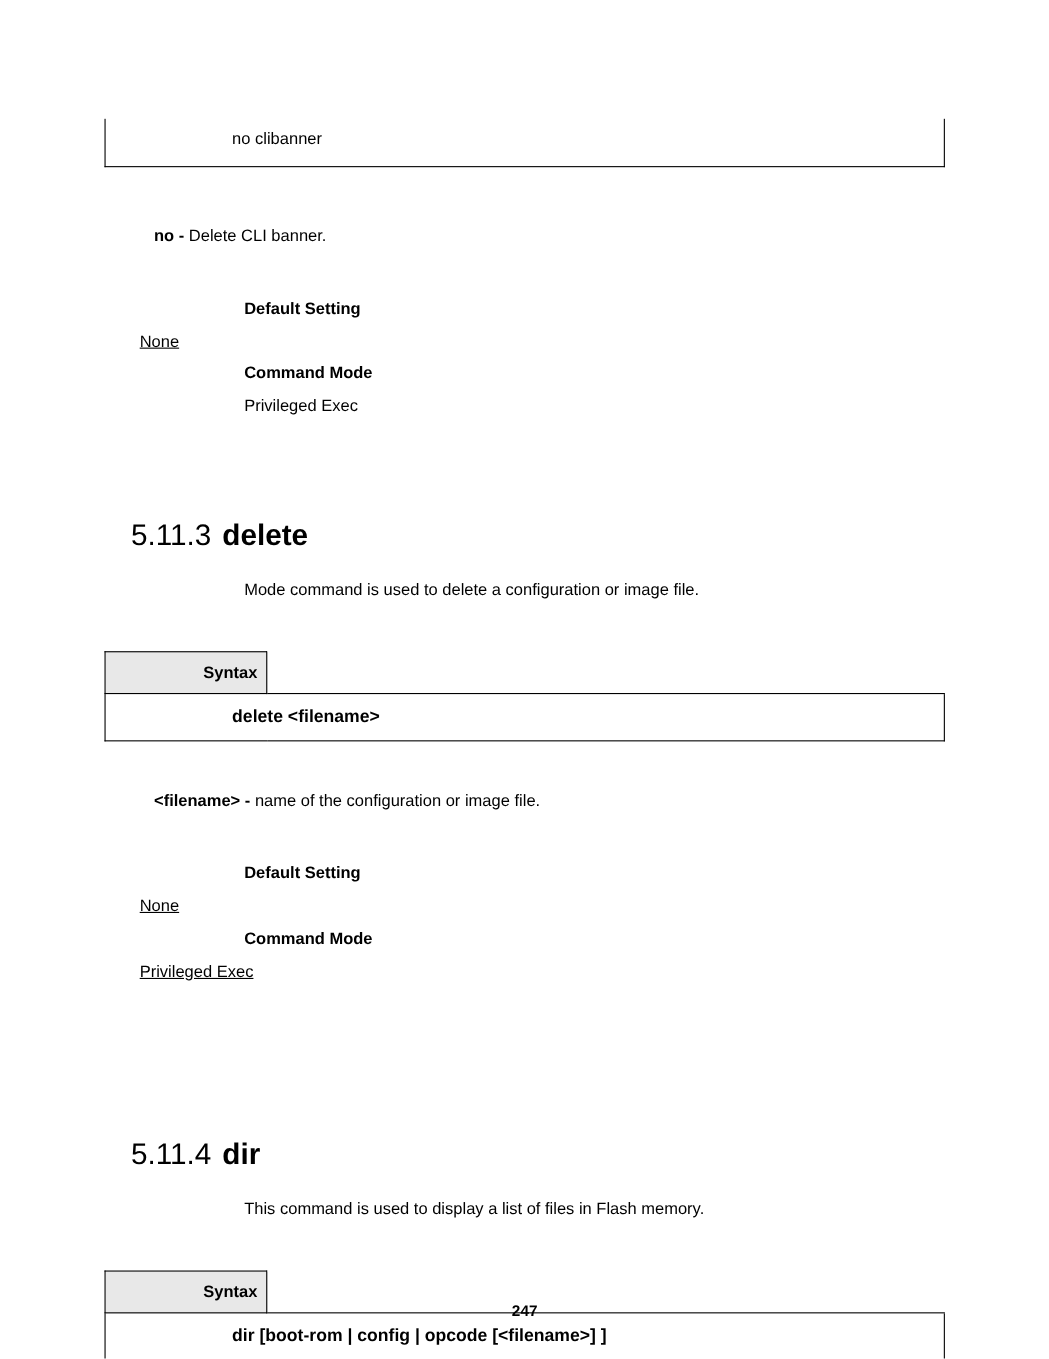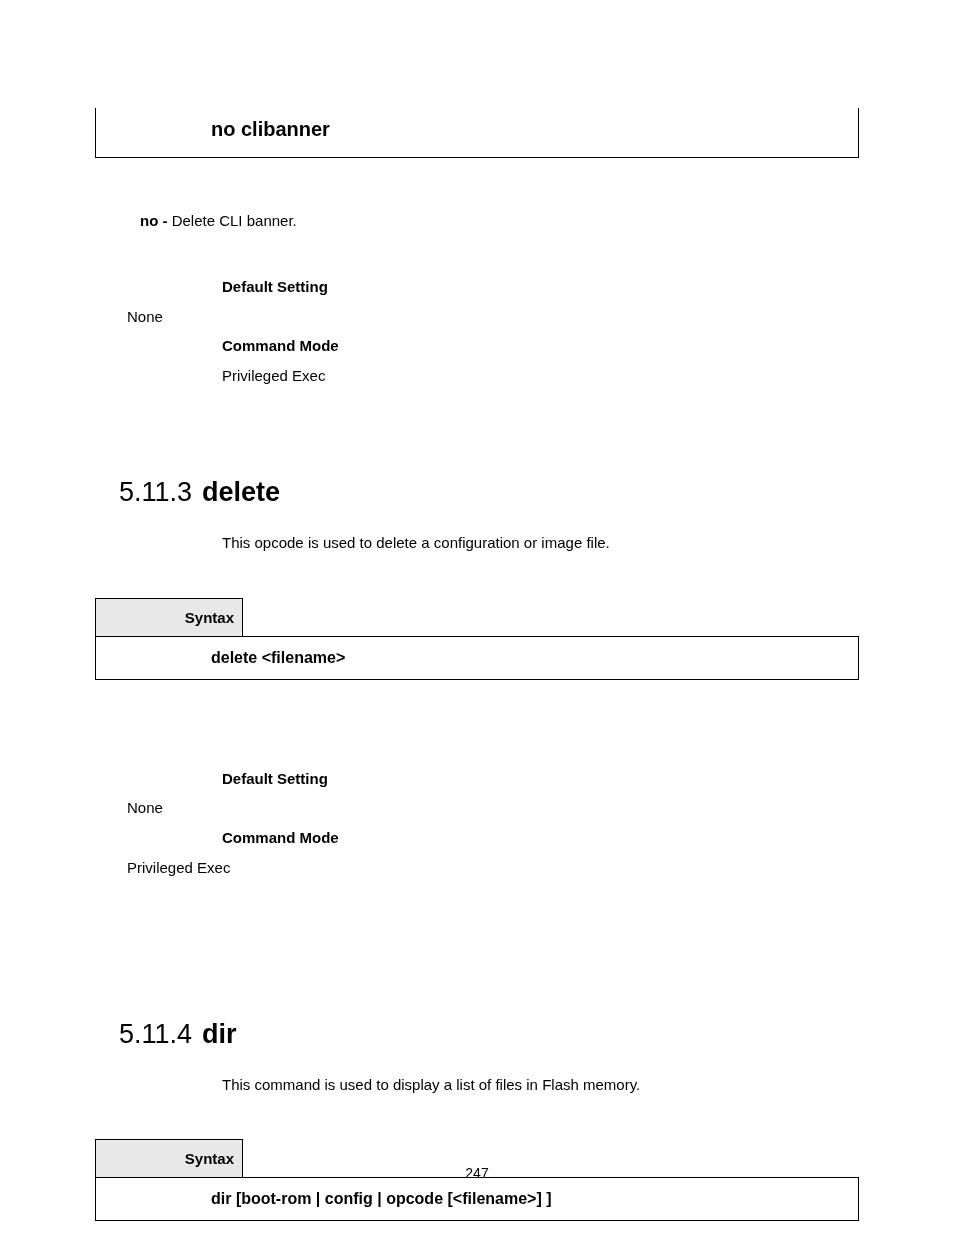--- a/index.html
+++ b/index.html
@@ -17,7 +17,7 @@
   .single-body-row td { border: 1.5px solid #000; }
 
   .top-box { width: 100%; border: 1.5px solid #000; border-top: none; }
-  .top-box-inner { font-weight: bold; padding: 10px 8px 16px 115px; font-size: 20px; }
+  .top-box-inner { font-weight: normal; padding: 10px 8px 16px 115px; font-size: 15px; }
 
   .para { font-size: 15px; line-height: 1.45; }
   .indent1 { margin-left: 45px; }

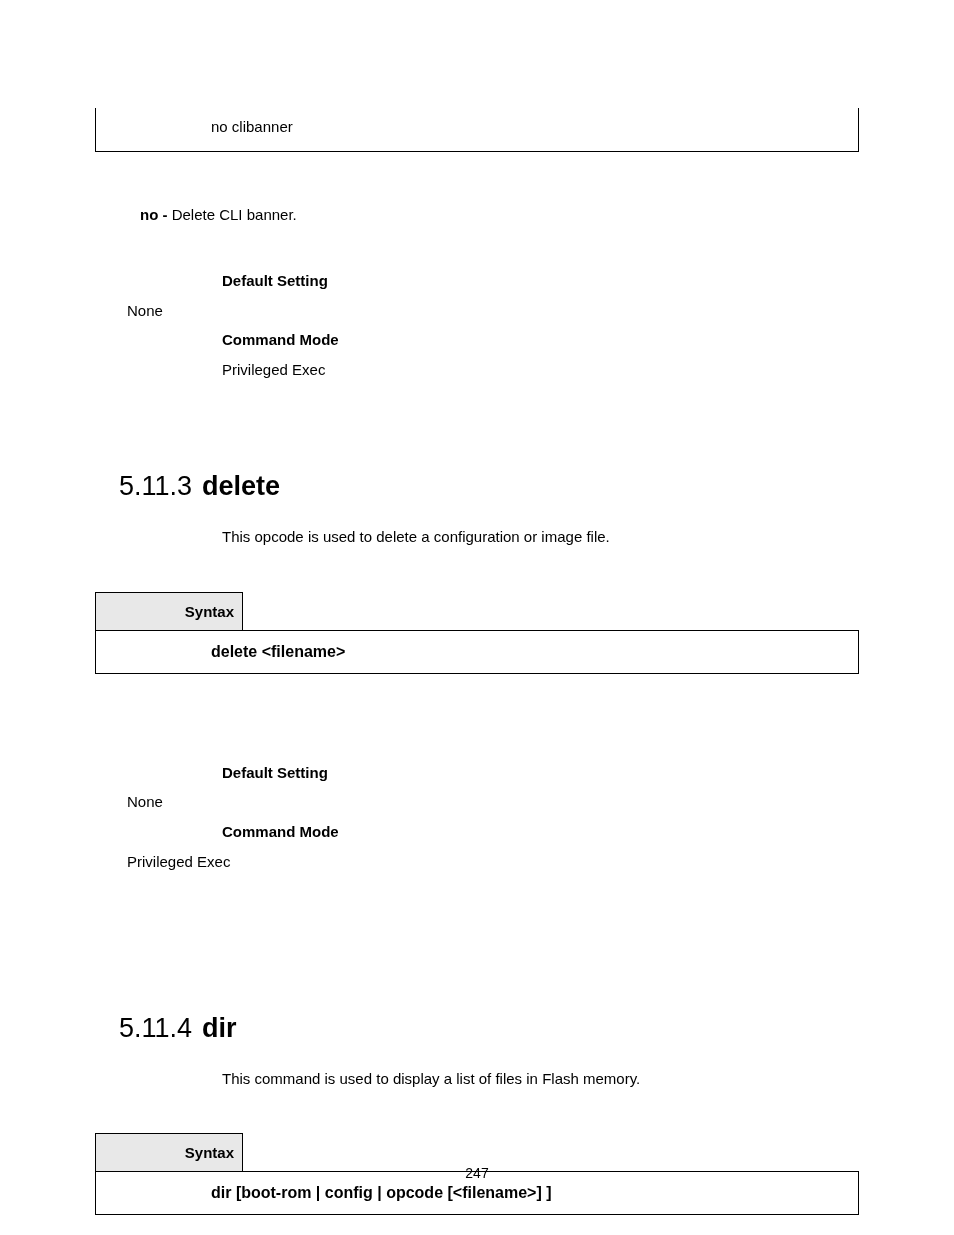--- a/index.html
+++ b/index.html
@@ -22,7 +22,7 @@
   .para { font-size: 15px; line-height: 1.45; }
   .indent1 { margin-left: 45px; }
   .indent2 { margin-left: 127px; }
-  .indent0 { margin-left: 32px; }
+  .indent0 { margin-left: 32px; text-decoration: underline; }
 
   .gap-s { height: 8px; }
   .gap-m { height: 24px; }

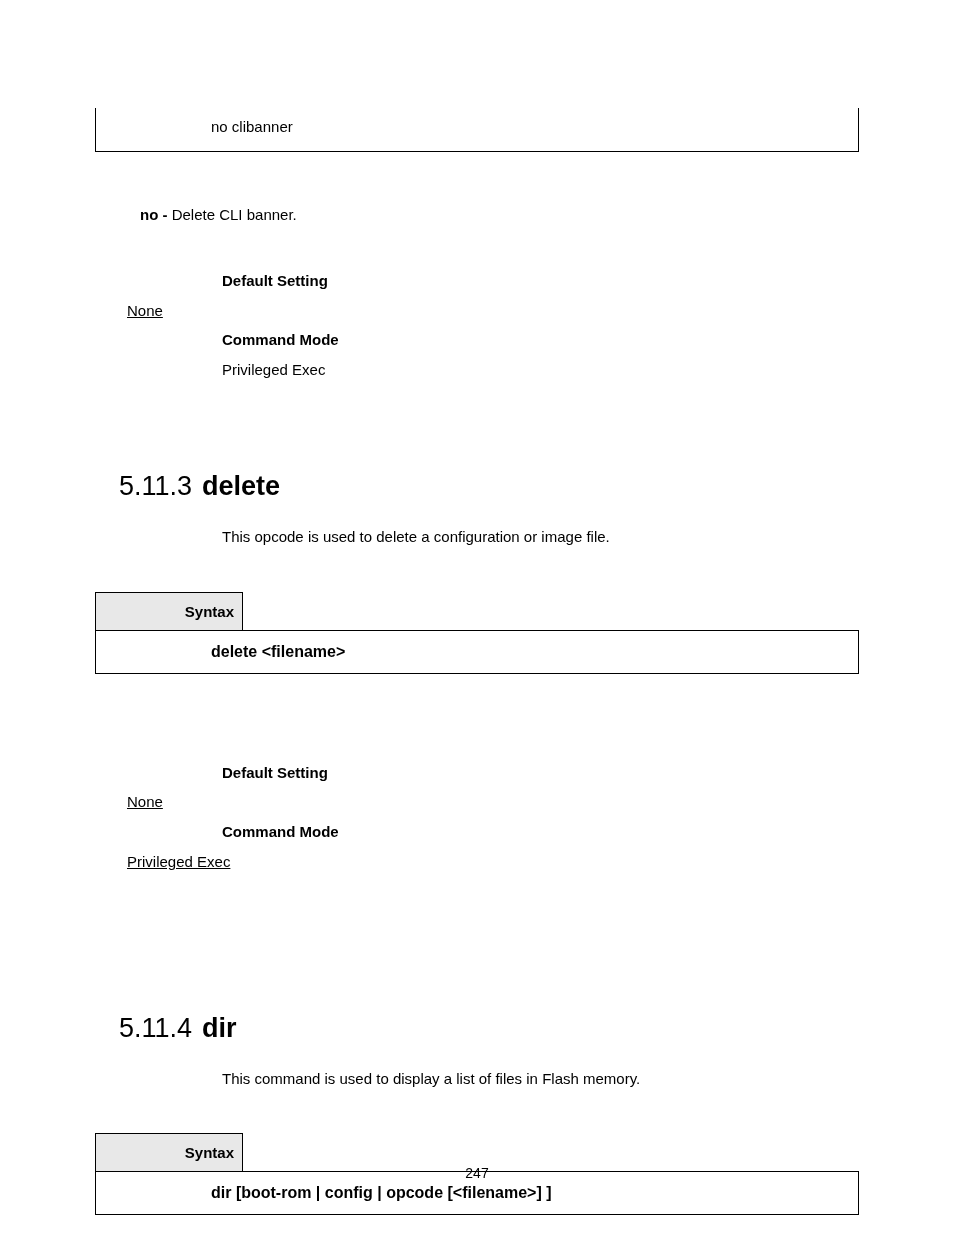--- a/index.html
+++ b/index.html
@@ -75,7 +75,7 @@
     </div>
 
     <div class="gap-m"></div>
-    <div class="para indent2">This opcode is used to delete a configuration or image file.</div>
+    <div class="para indent2">Mode command is used to delete a configuration or image file.</div>
 
     <div class="gap-l"></div>
 

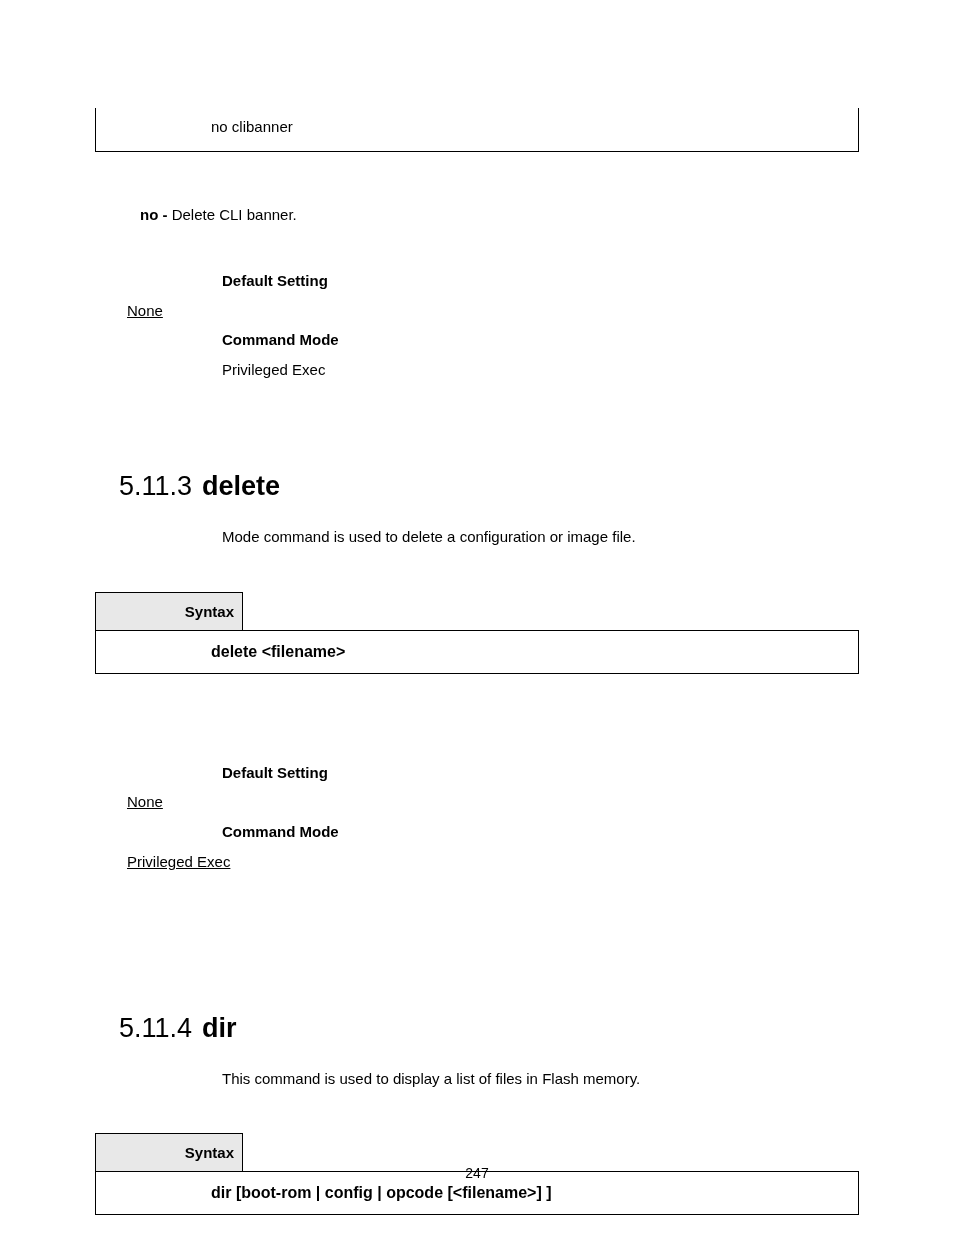--- a/index.html
+++ b/index.html
@@ -93,6 +93,9 @@
 
     <div class="gap-l"></div>
 
+    <div class="para indent1">
+      <span class="bold label-line">&lt;filename&gt; - </span><span>name of the configuration or image file.</span>
+    </div>
 
     <div class="gap-l"></div>
 

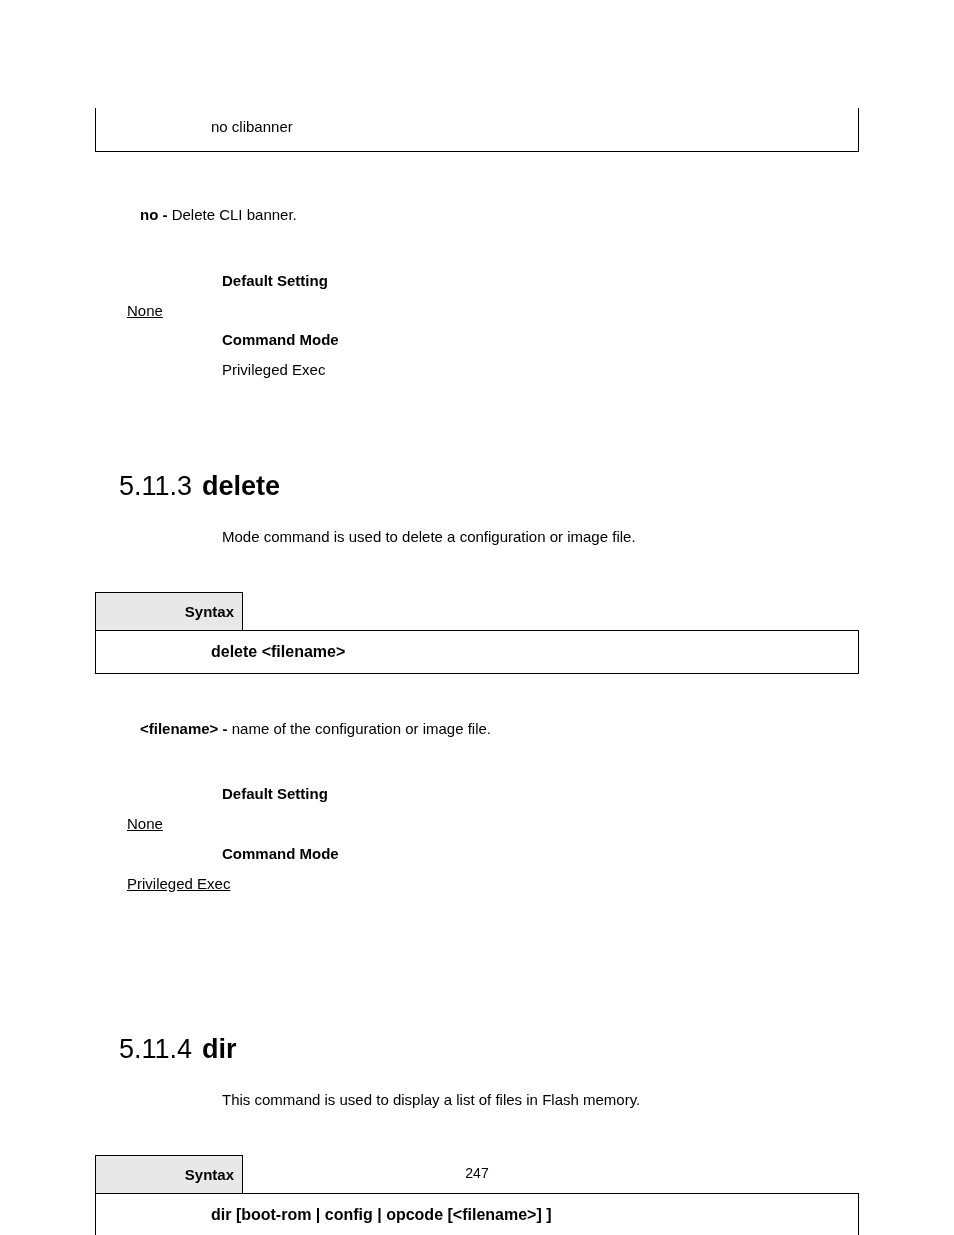--- a/index.html
+++ b/index.html
@@ -36,7 +36,7 @@
   .label-line { display: inline; }
   .bold { font-weight: bold; }
 
-  .page-num { position: absolute; bottom: 54px; left: 0; width: 954px; text-align: center; font-weight: normal; font-size: 14px; }
+  .page-num { position: absolute; bottom: 36px; left: 0; width: 954px; text-align: center; font-weight: bold; font-size: 14px; }
 </style>
 </head>
 <body>

